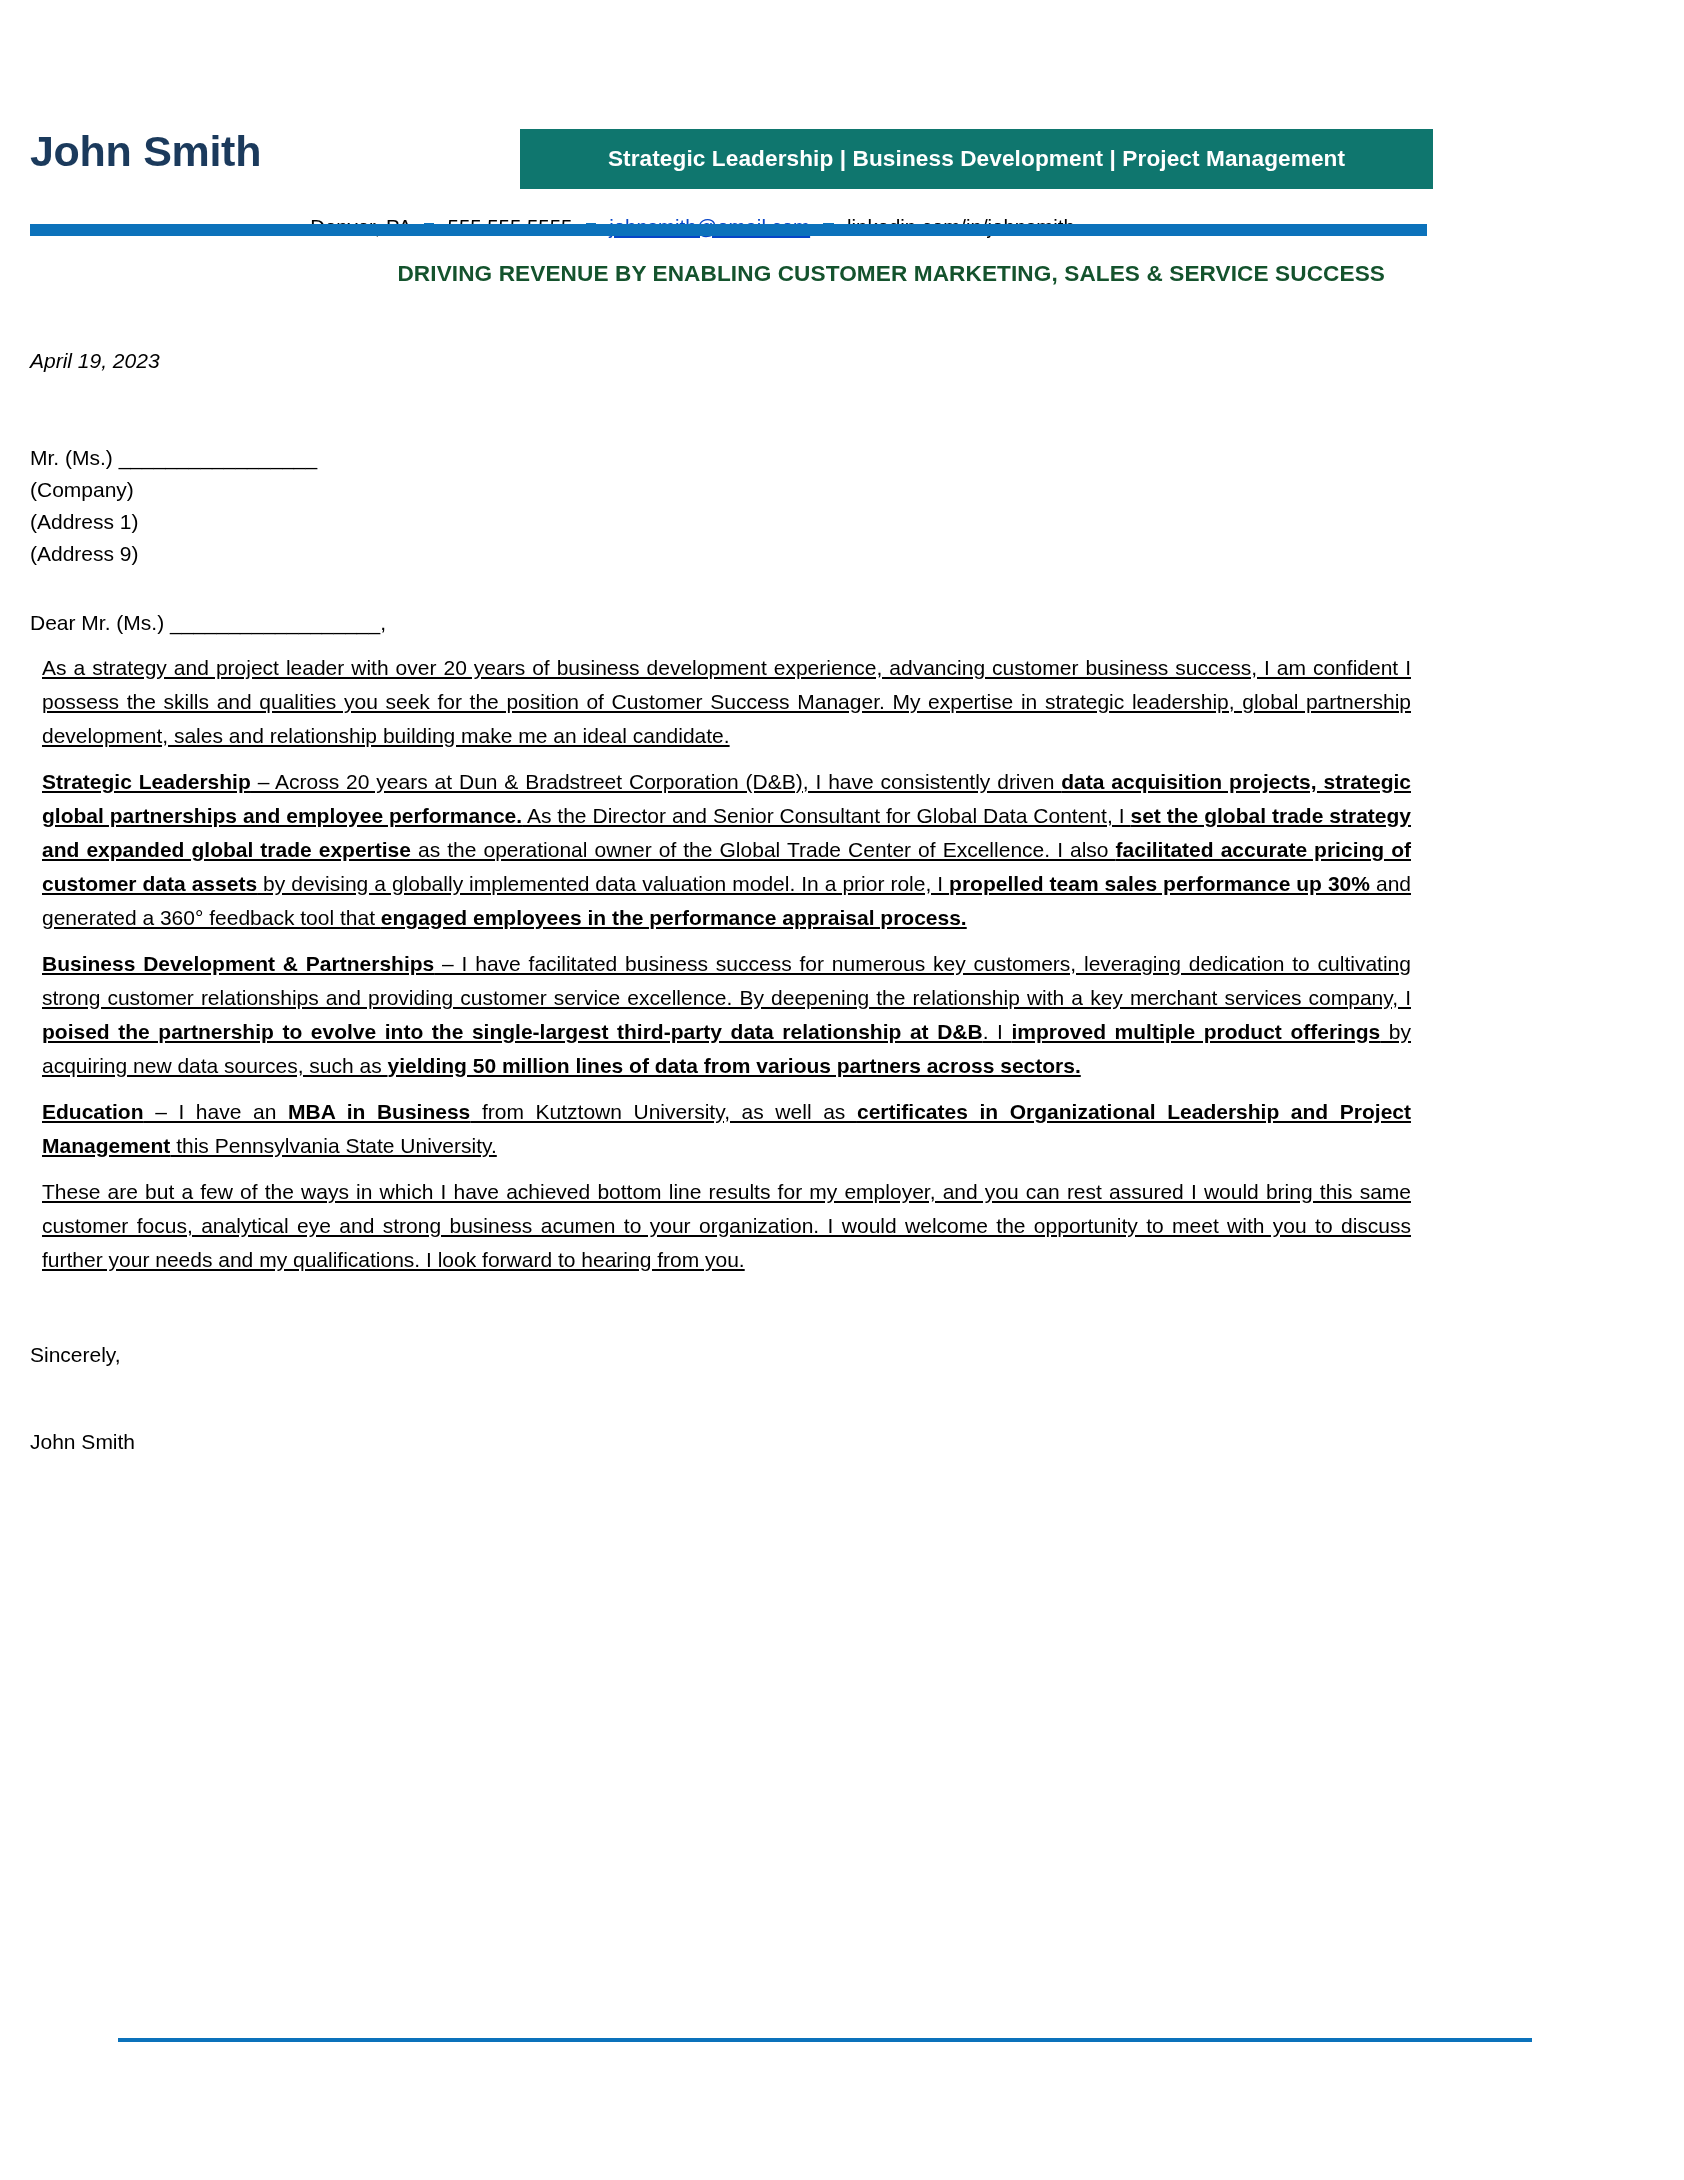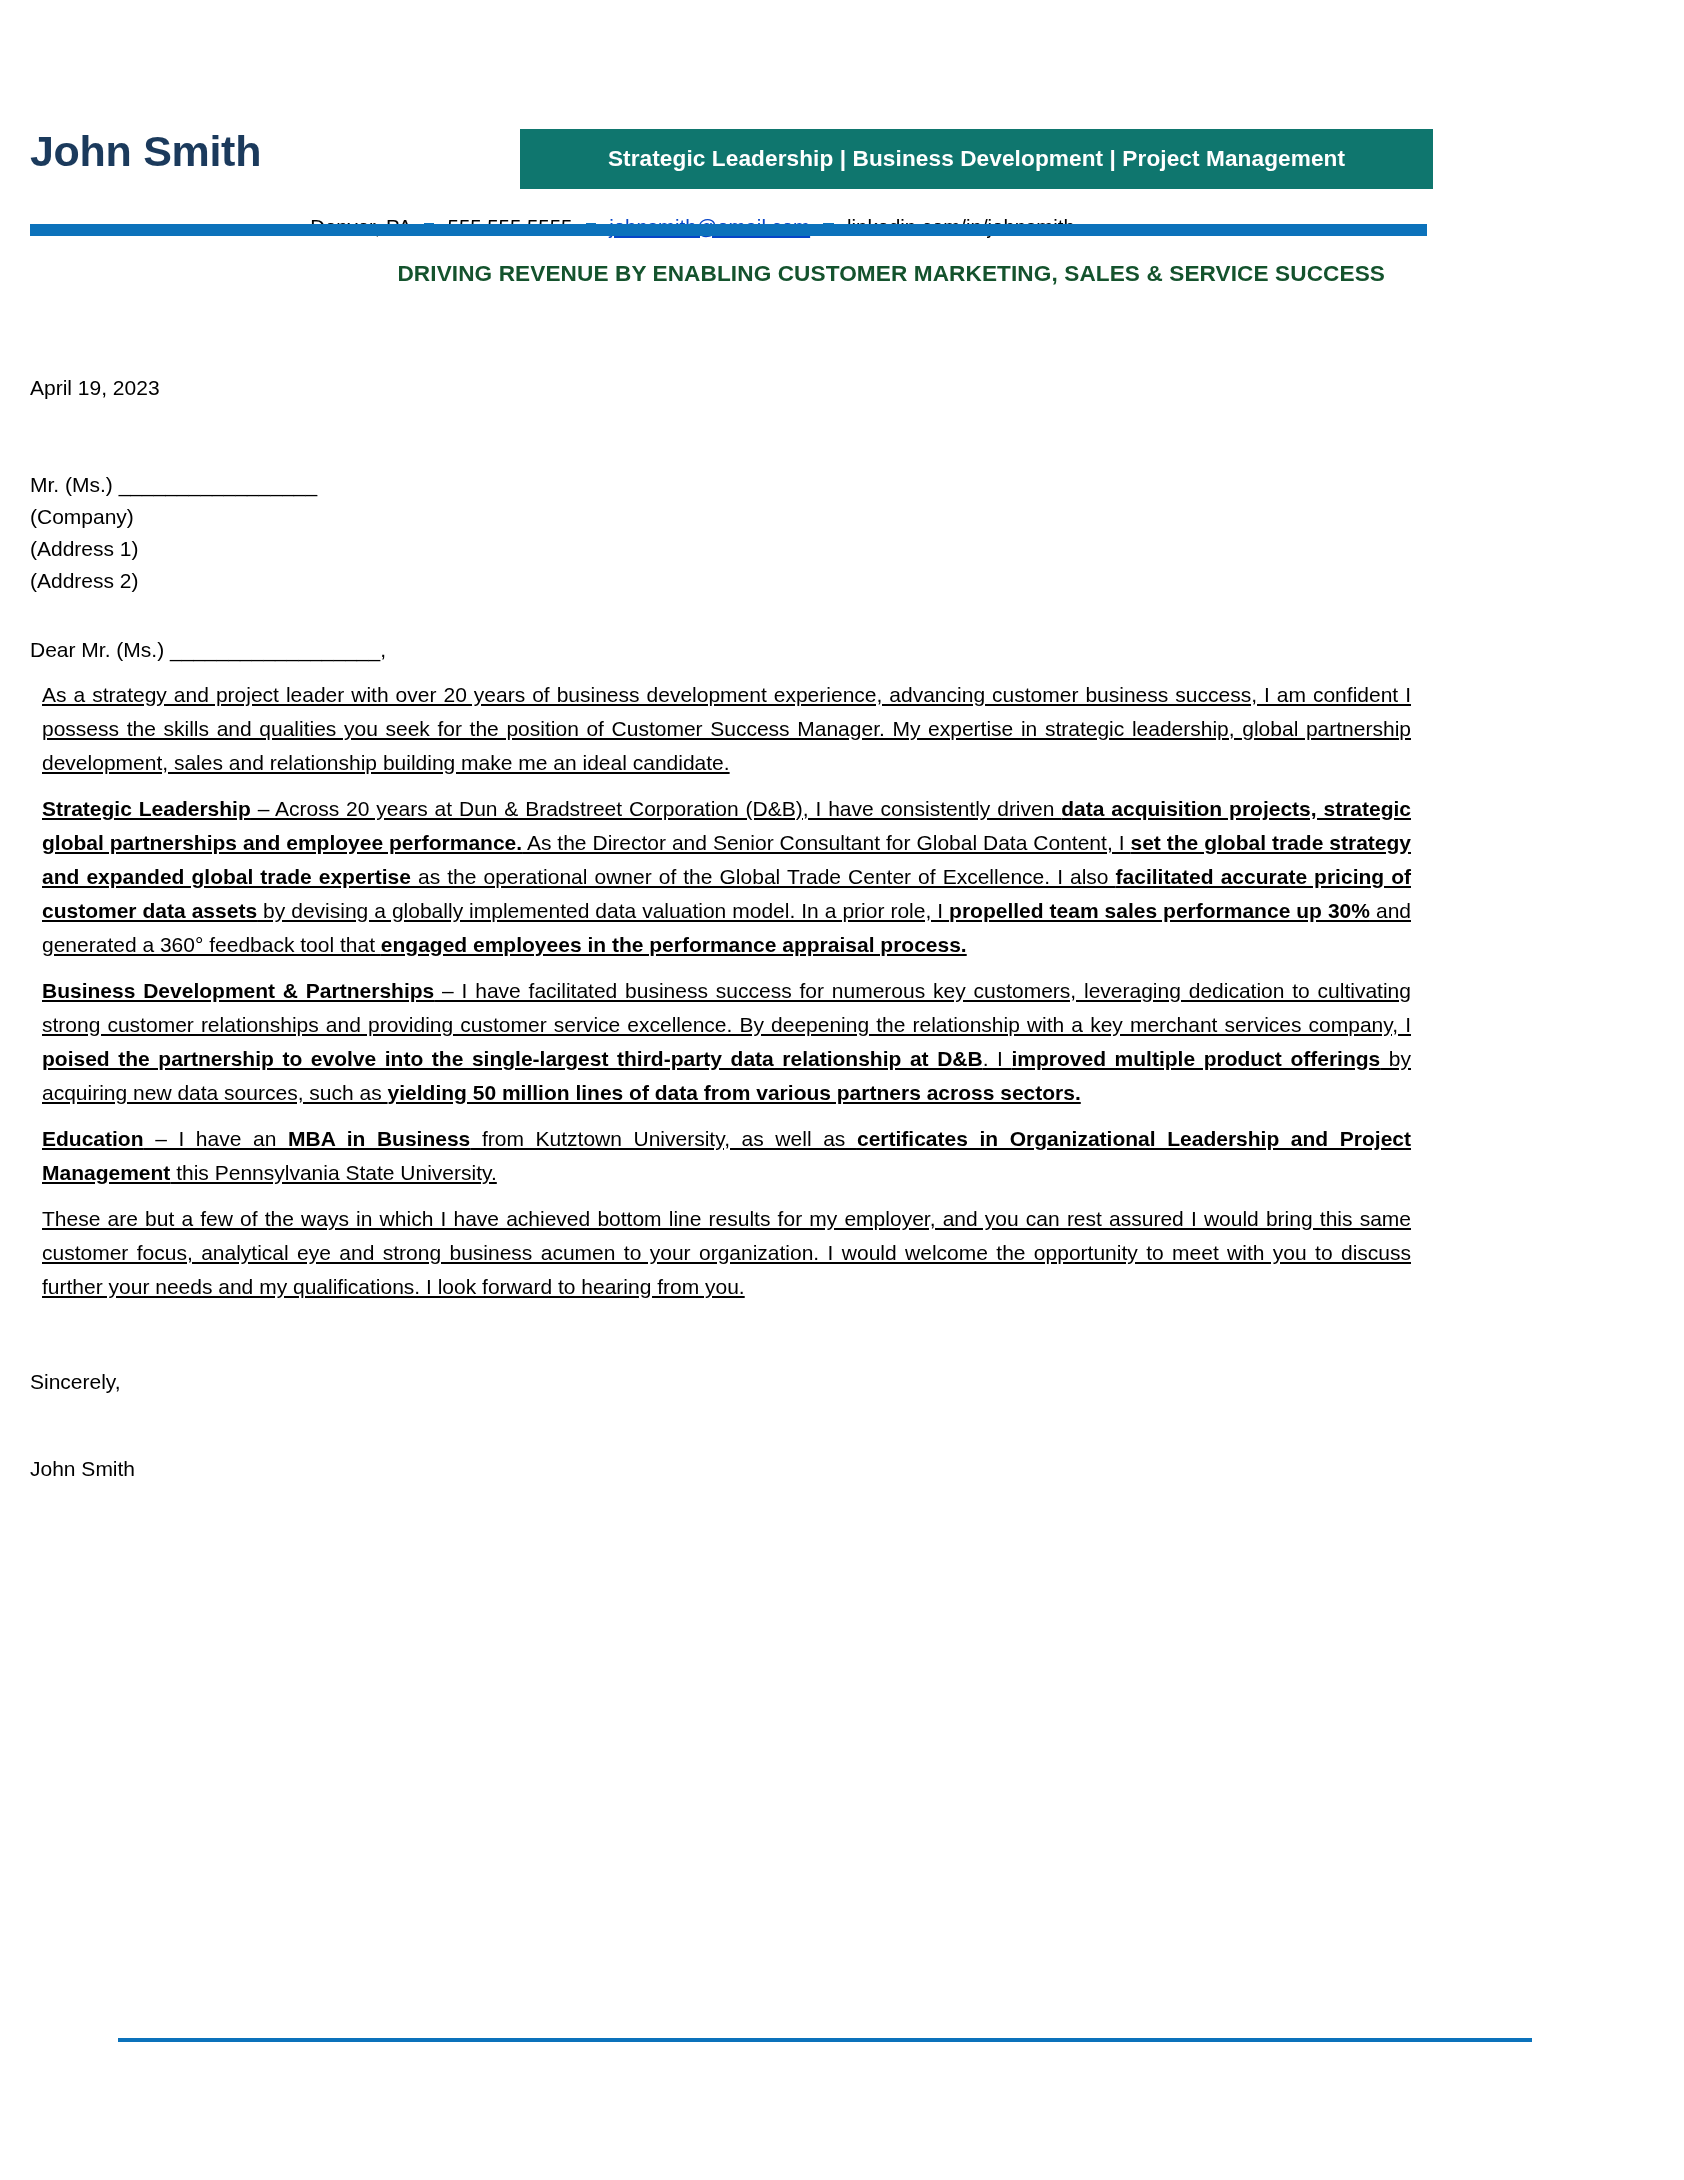--- a/index.html
+++ b/index.html
@@ -142,9 +142,10 @@
   }
 
   .date {
-    margin-top: 85px;
+    margin-top: 58px;
     font-size: 21px;
     line-height: 31px;
+    font-style: italic;
   }
 
   .addr-block {

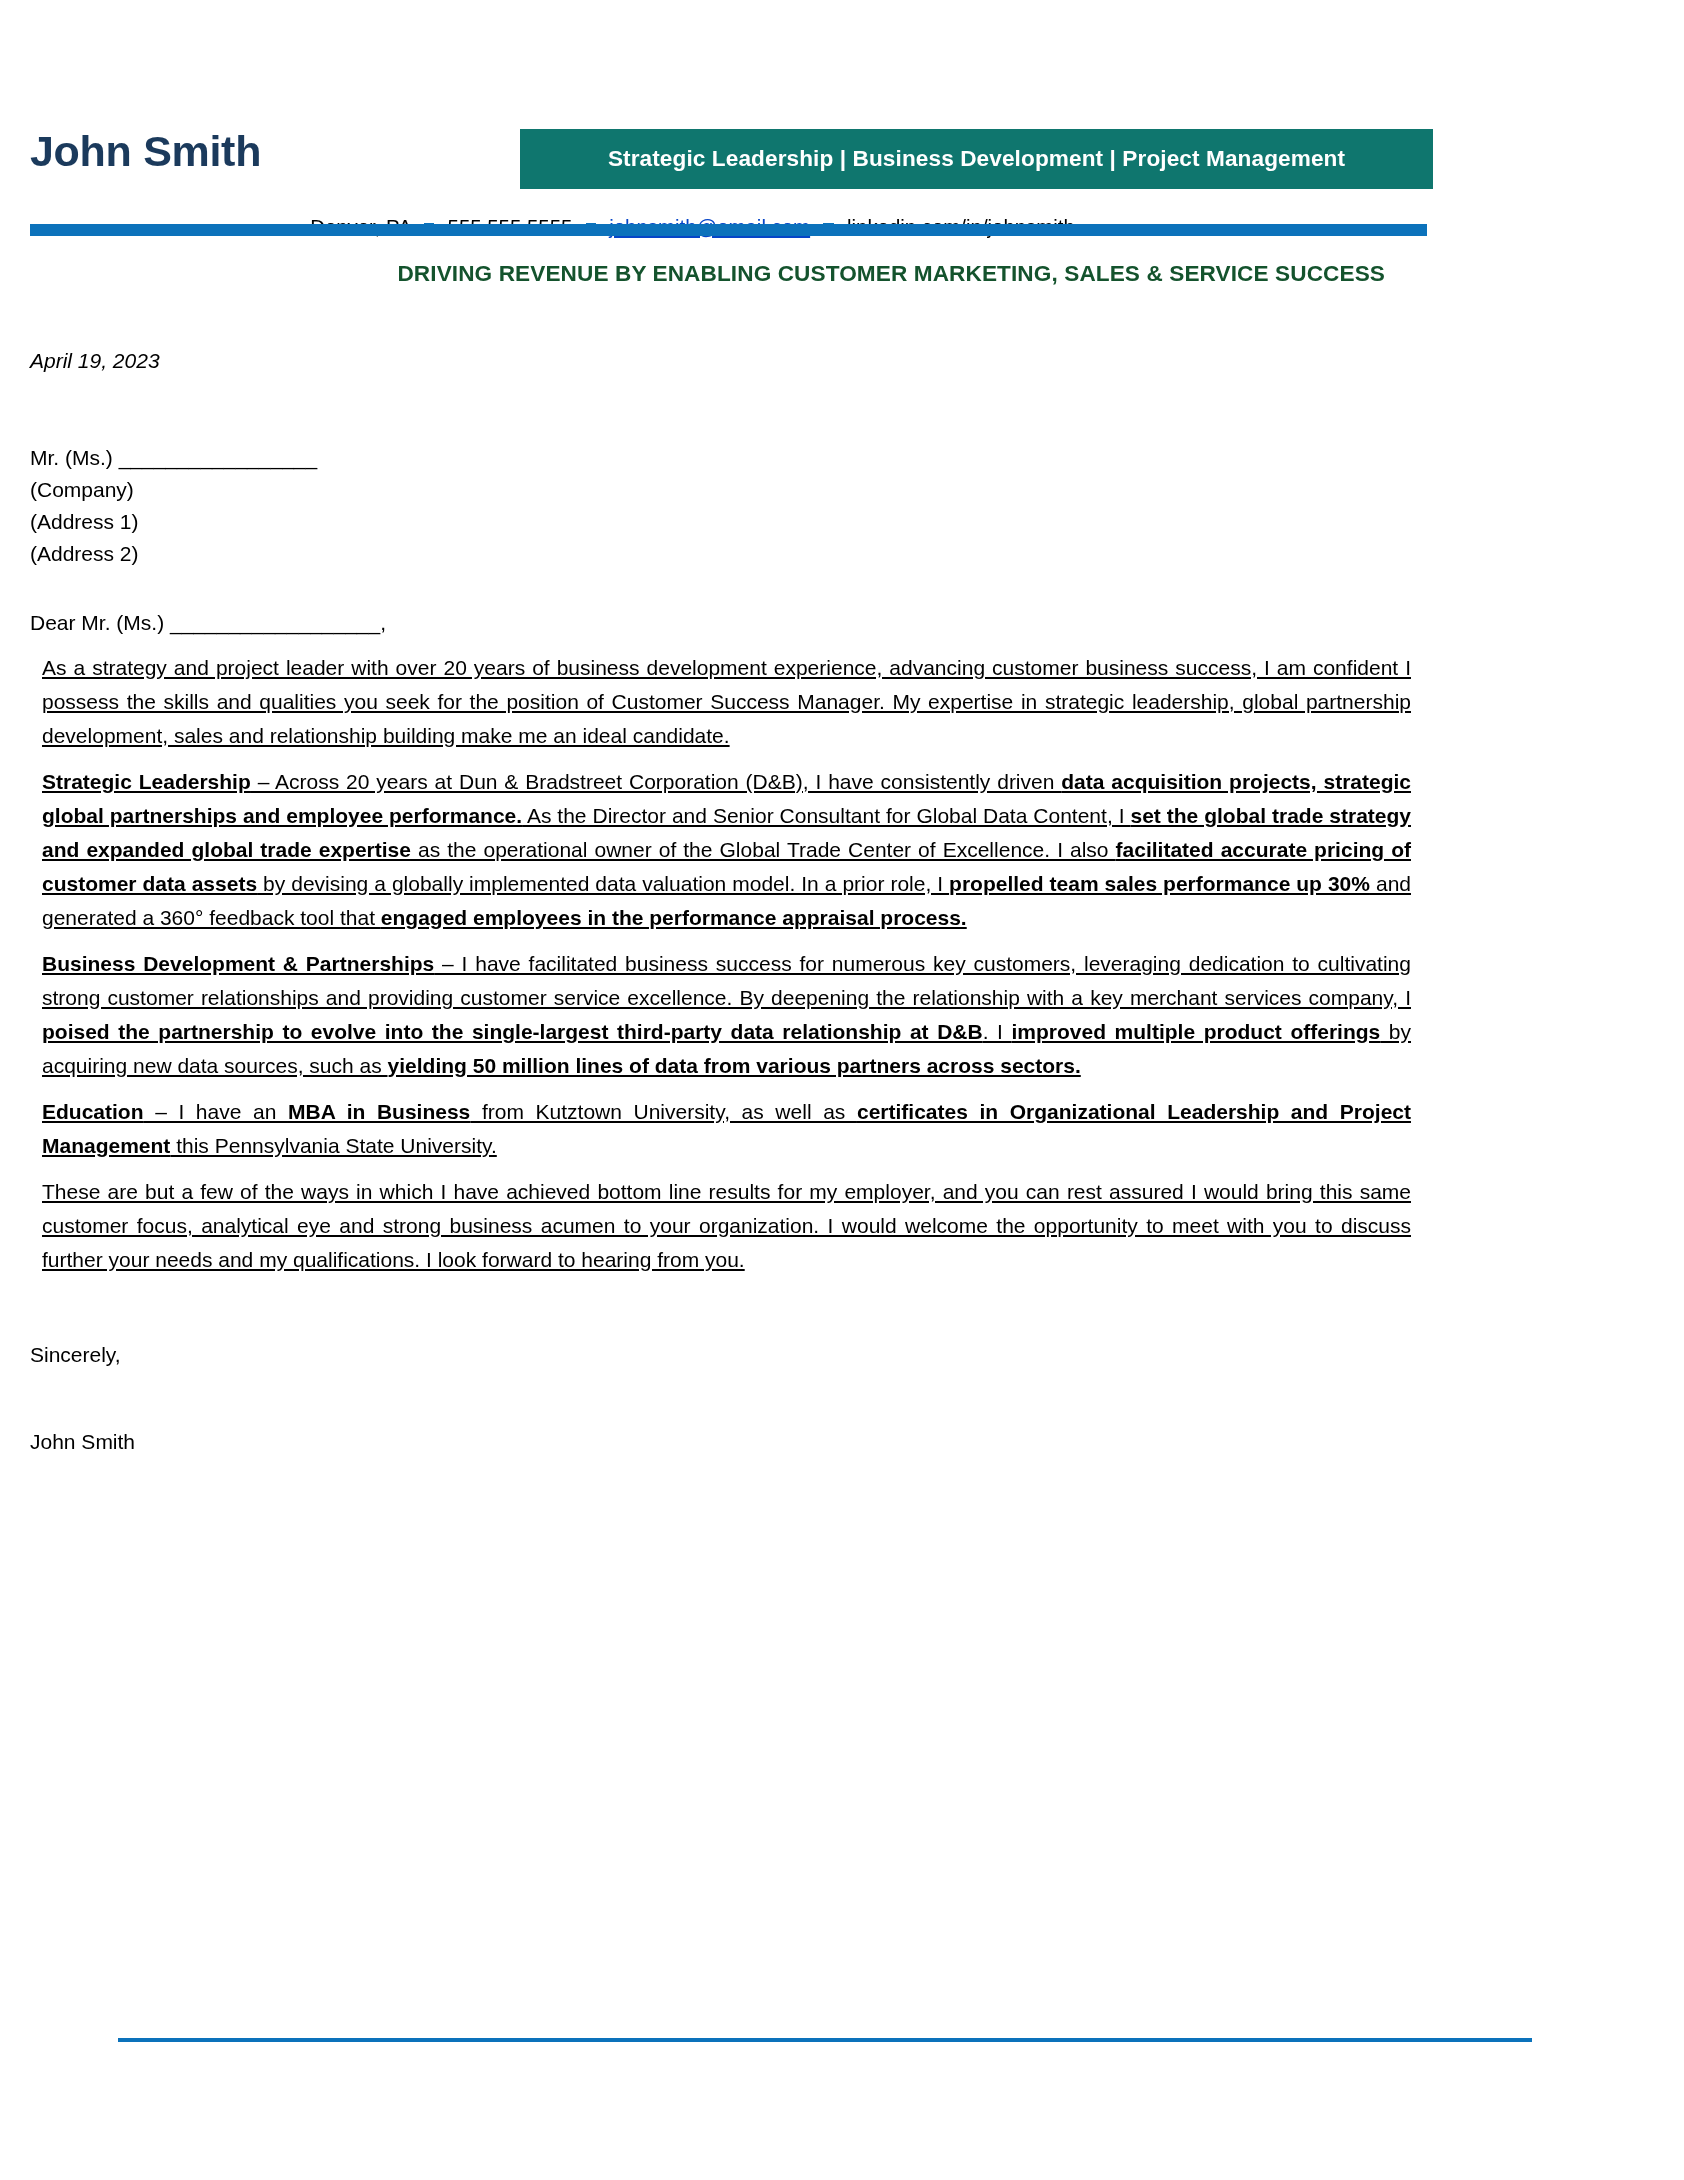--- a/index.html
+++ b/index.html
@@ -222,7 +222,7 @@
       <div>Mr. (Ms.) _________________</div>
       <div>(Company)</div>
       <div>(Address 1)</div>
-      <div>(Address 2)</div>
+      <div>(Address 9)</div>
     </div>
 
     <div class="salutation">Dear Mr. (Ms.) __________________,</div>

